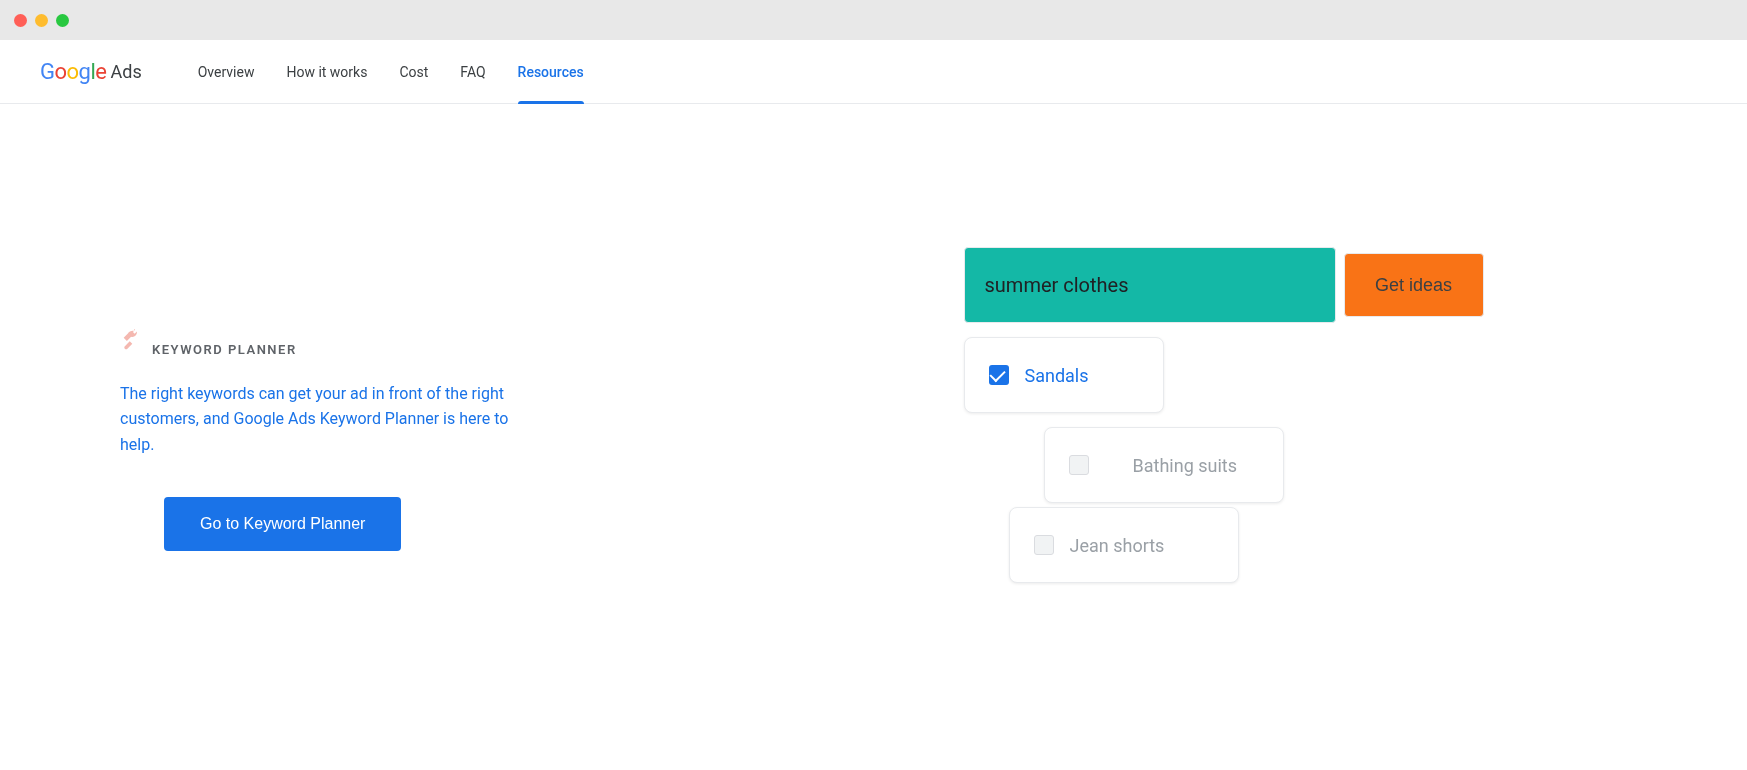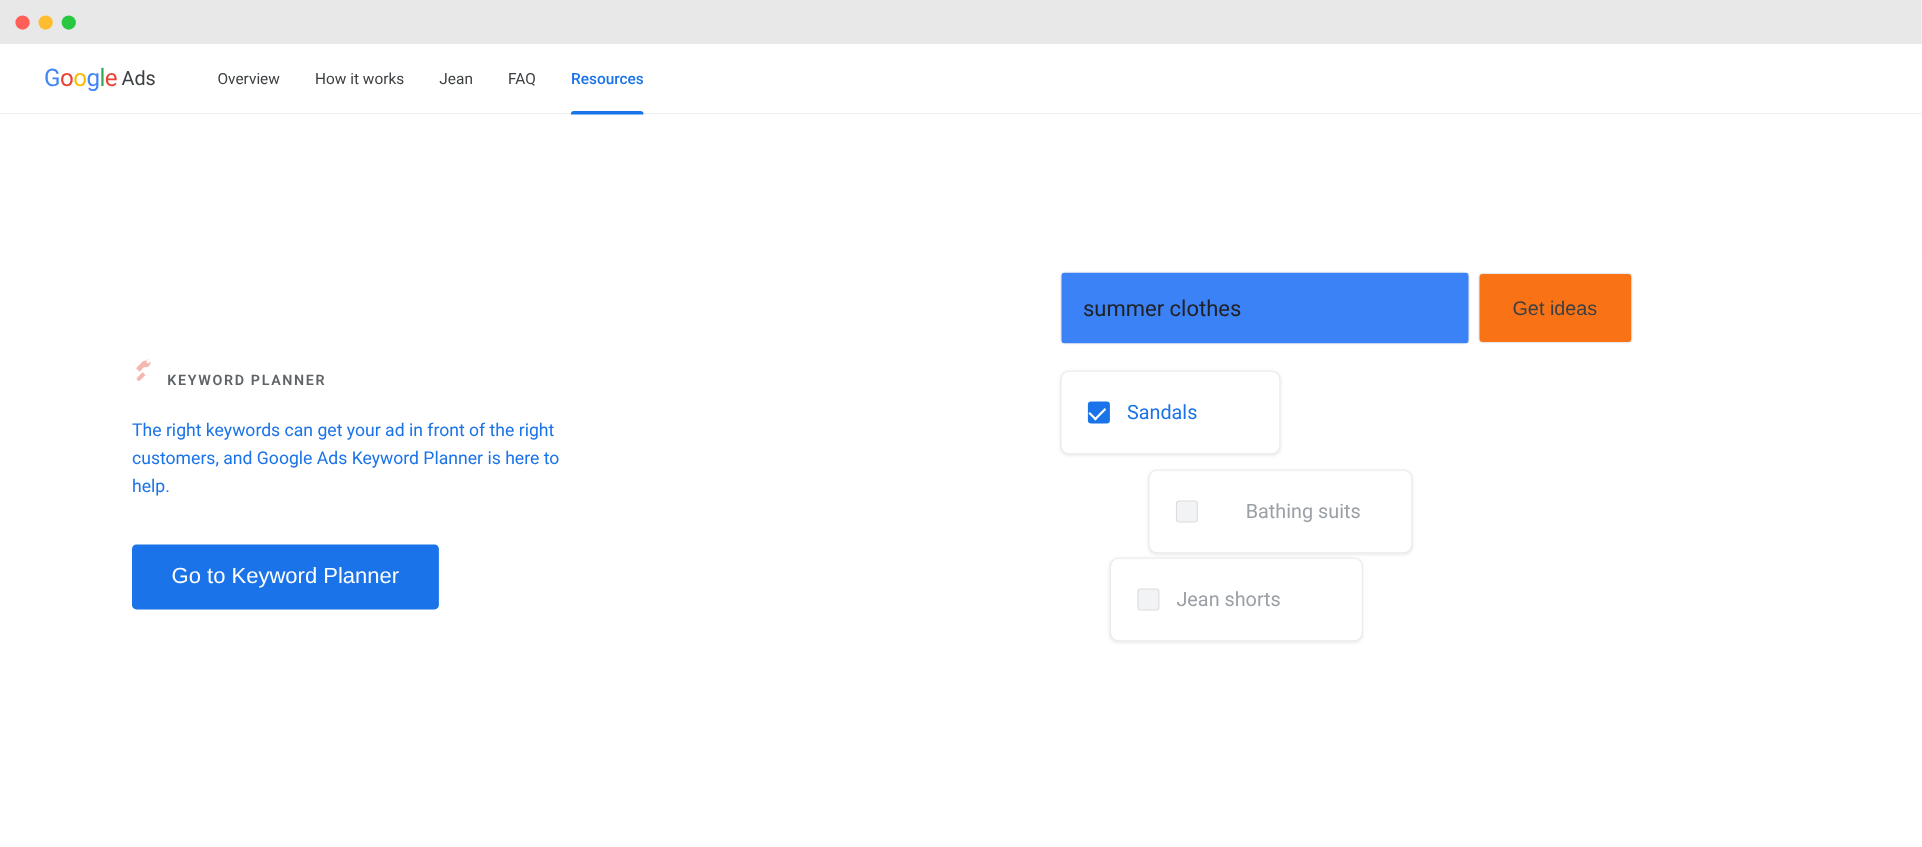--- a/index.html
+++ b/index.html
@@ -332,7 +332,7 @@
         <a href="#">How it works</a>
       </li>
       <li>
-        <a href="#">Jean</a>
+        <a href="#">Cost</a>
       </li>
       <li>
         <a href="#">FAQ</a>

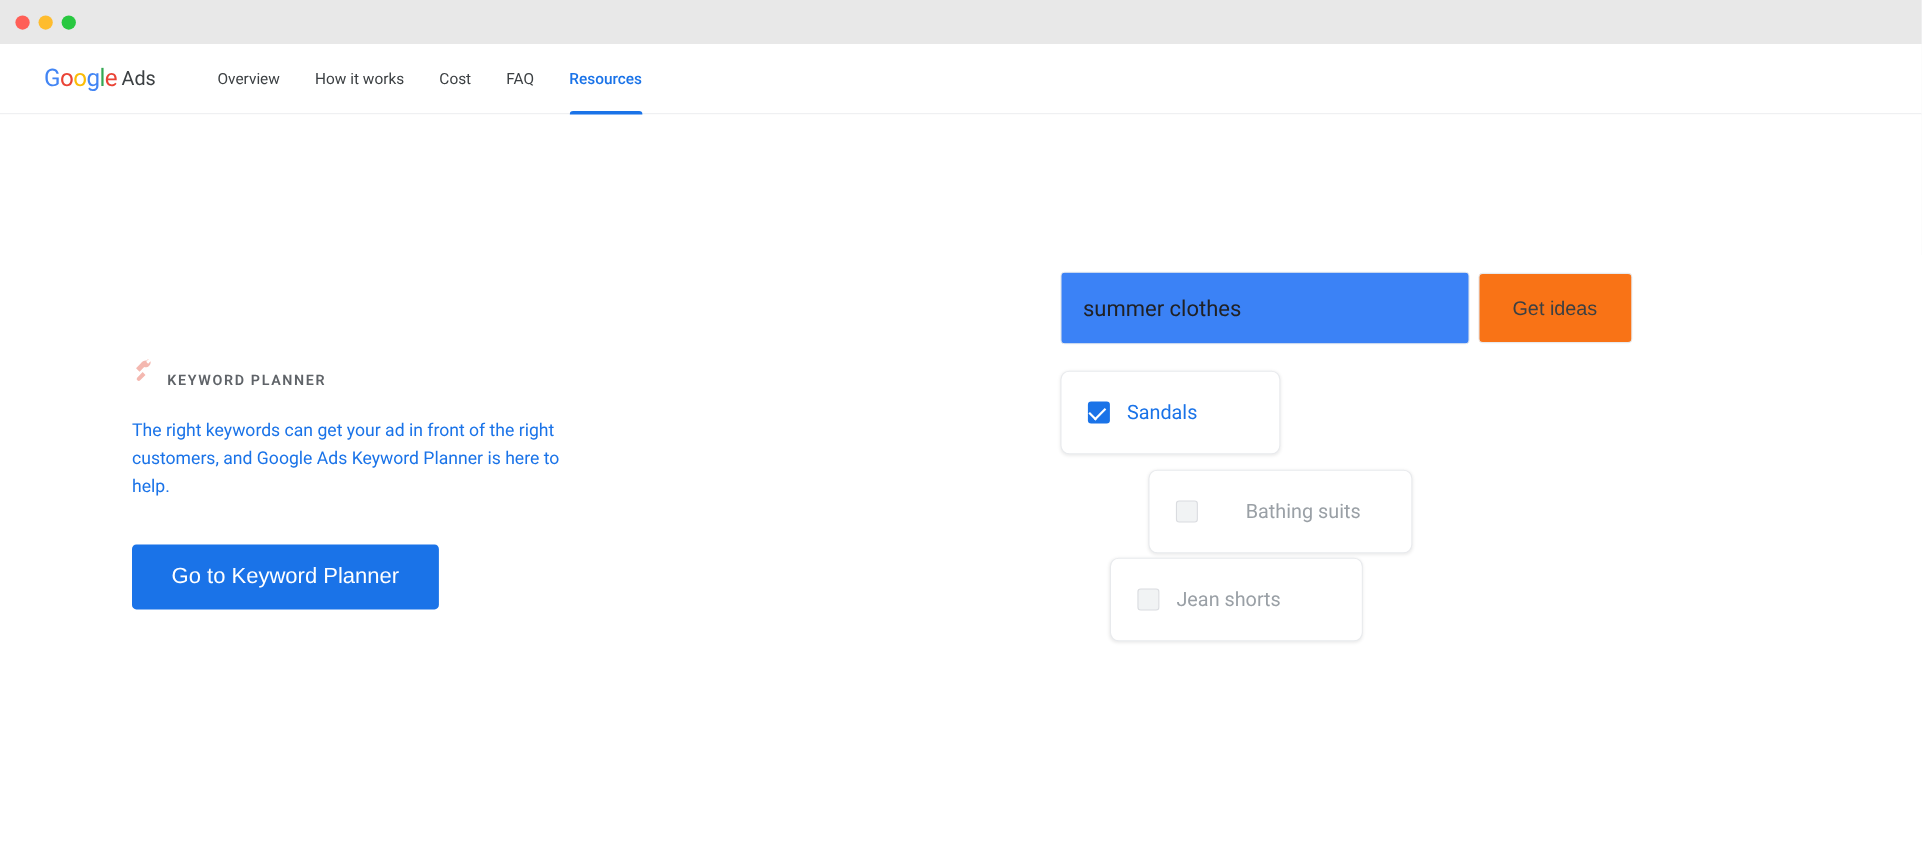--- a/index.html
+++ b/index.html
@@ -190,8 +190,8 @@
 
     .search-input-box {
       flex: 1;
-      height: 66px;
-      background: #3b82f6;
+      height: 76px;
+      background: #14b8a6;
       border: 1px solid #e8eaed;
       border-radius: 4px;
       display: flex;

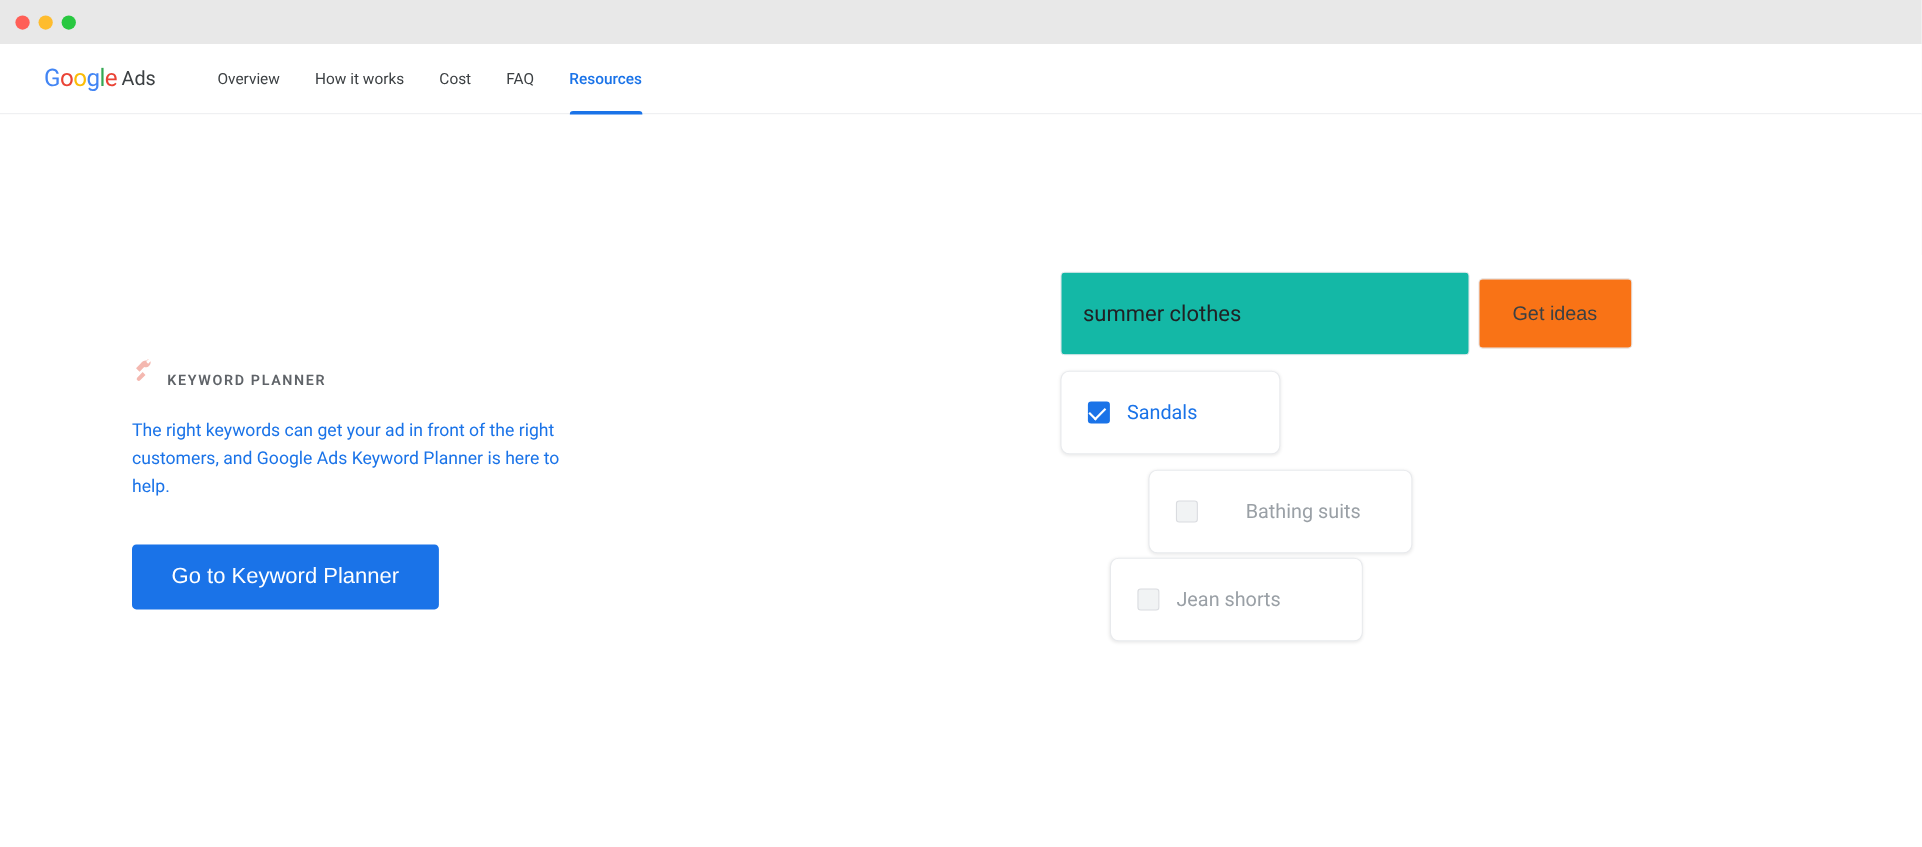--- a/index.html
+++ b/index.html
@@ -150,7 +150,7 @@
       display: inline-block;
       background: #1a73e8;
       color: #fff;
-      font-size: 20px;
+      font-size: 16px;
       font-weight: 500;
       padding: 18px 36px;
       border-radius: 4px;
@@ -158,6 +158,7 @@
       border: none;
       cursor: pointer;
       width: fit-content;
+      margin-left: 44px;
     }
 
     

